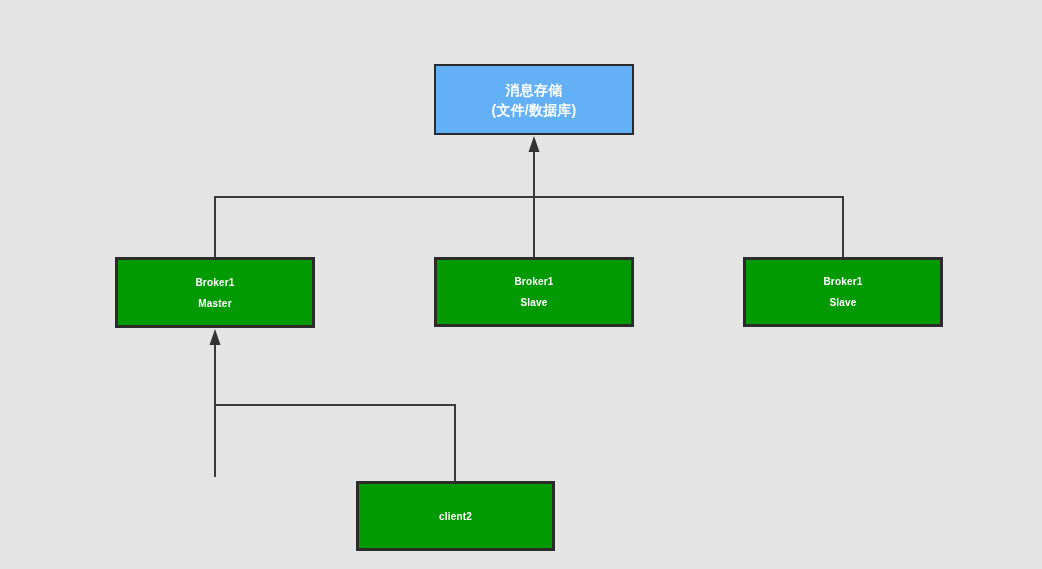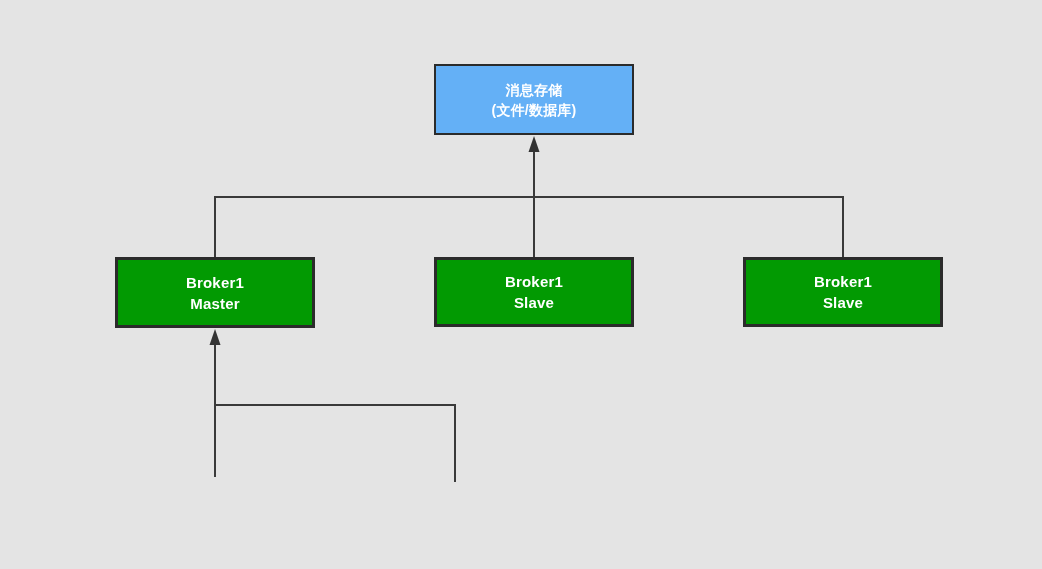--- a/index.html
+++ b/index.html
@@ -28,7 +28,7 @@
     text-align: center;
     color: #ffffff;
     font-weight: bold;
-    font-size: 15px;
+    font-size: 10px;
     line-height: 21px;
     letter-spacing: 0.2px;
   }

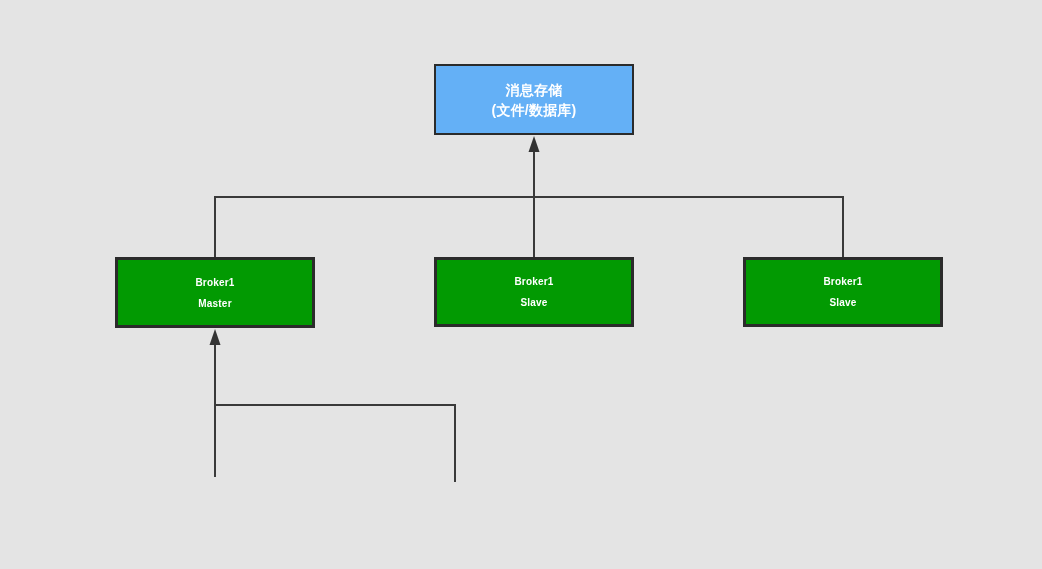--- a/index.html
+++ b/index.html
@@ -89,6 +89,9 @@
   </div>
 
 
+  <div class="node green n-client2">
+    <div>client2</div>
+  </div>
 
 </div>
 

